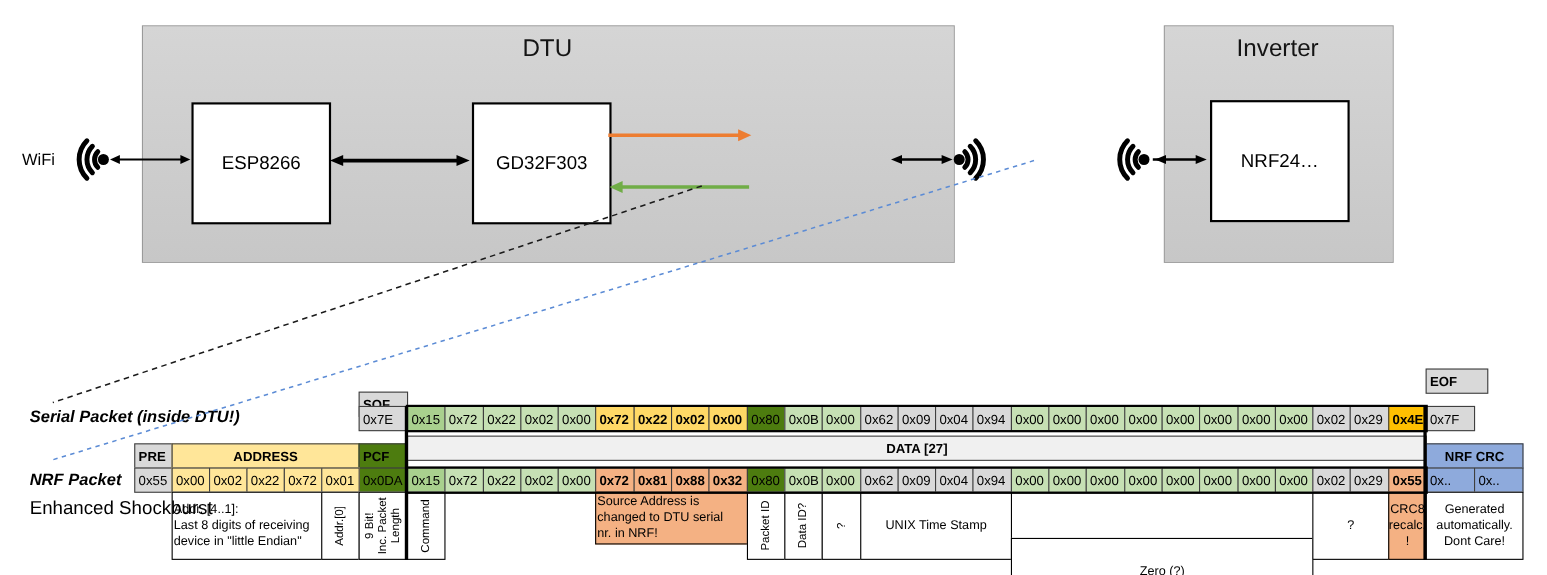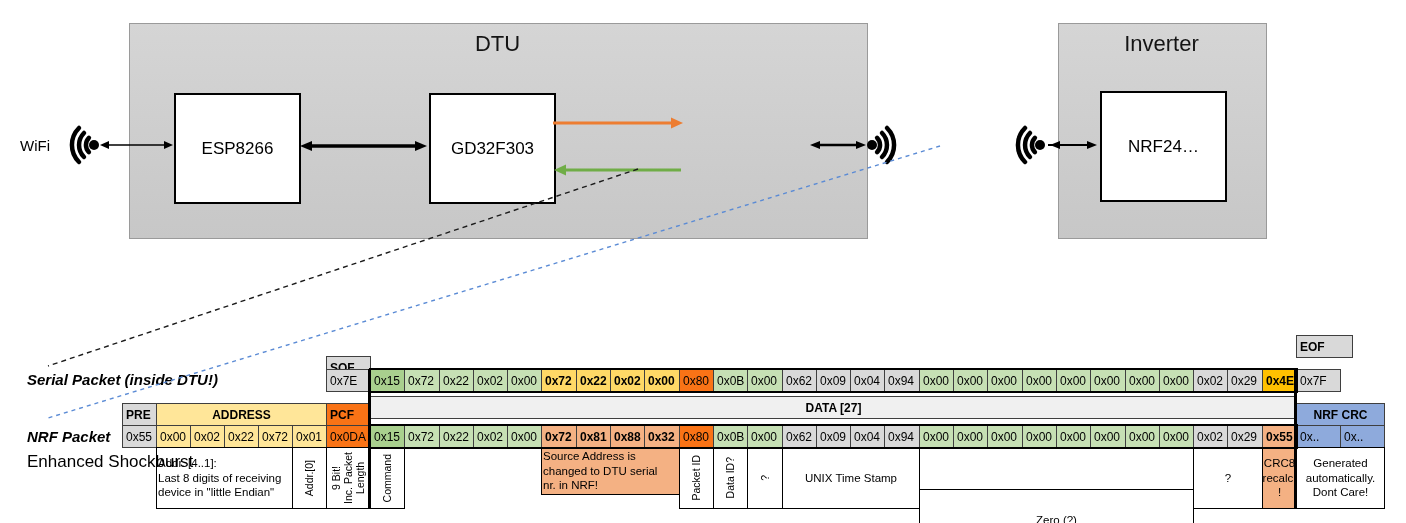--- a/index.html
+++ b/index.html
@@ -28,7 +28,7 @@
   .c-gold{background:#ffd966;}
   .c-amber{background:#ffc000;}
   .c-yellow{background:#ffe699;}
-  .c-blue{background:#f97316;}
+  .c-blue{background:#4d7c0f;}
   .c-salmon{background:#f4b183;}
   .c-crcblue{background:#8eaadc;}
   .anno{position:absolute;box-sizing:border-box;border:1.5px solid #000;background:#fff;

